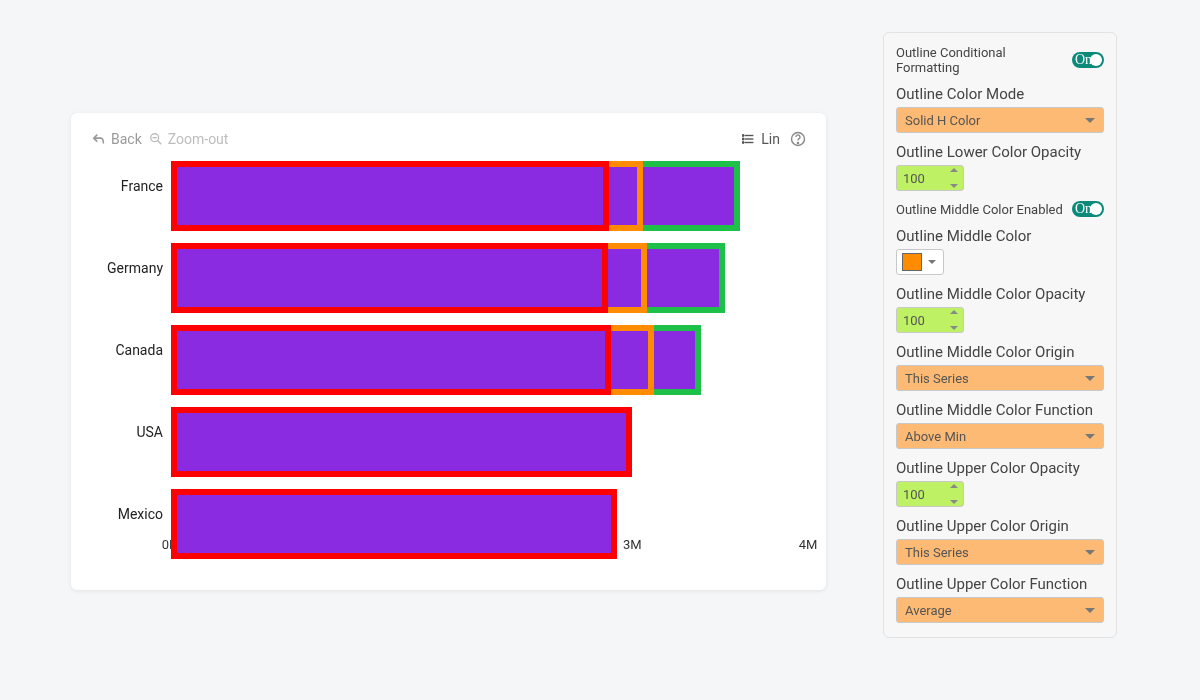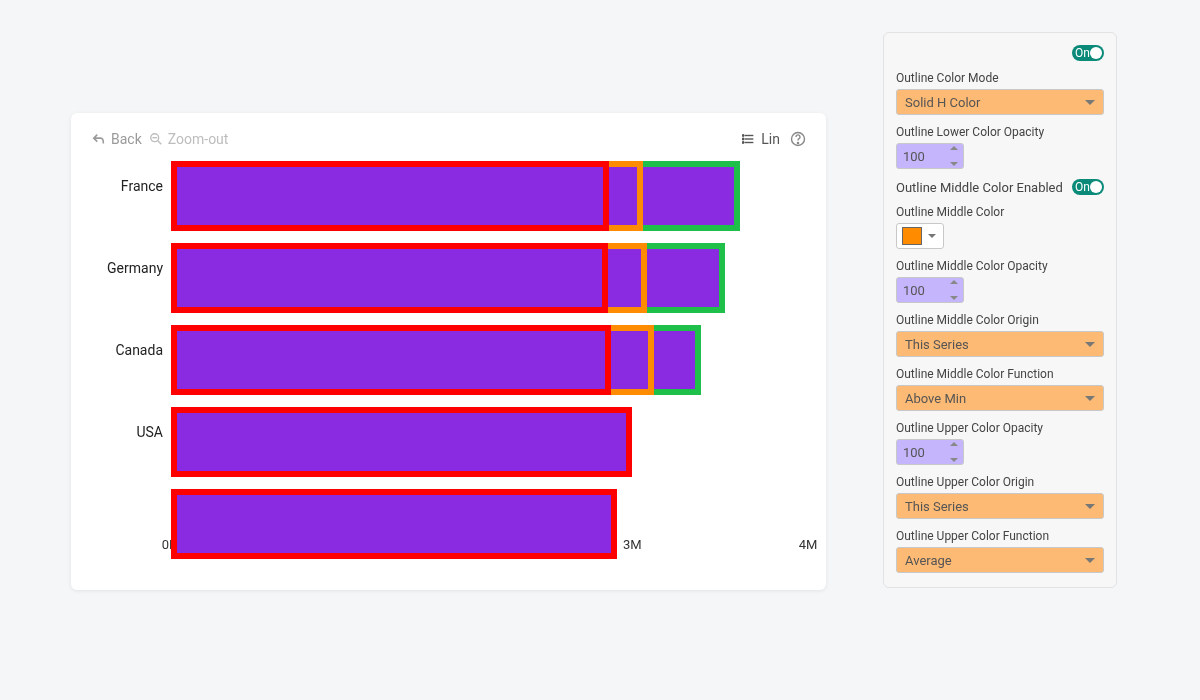--- a/index.html
+++ b/index.html
@@ -289,6 +289,7 @@
   <div class="side-panel">
 
     <div class="form-row header-row">
+      <span class="form-header-label">Outline Conditional Formatting</span>
       <span class="toggle">
         <span class="on-text">On</span>
         <span class="knob"></span>

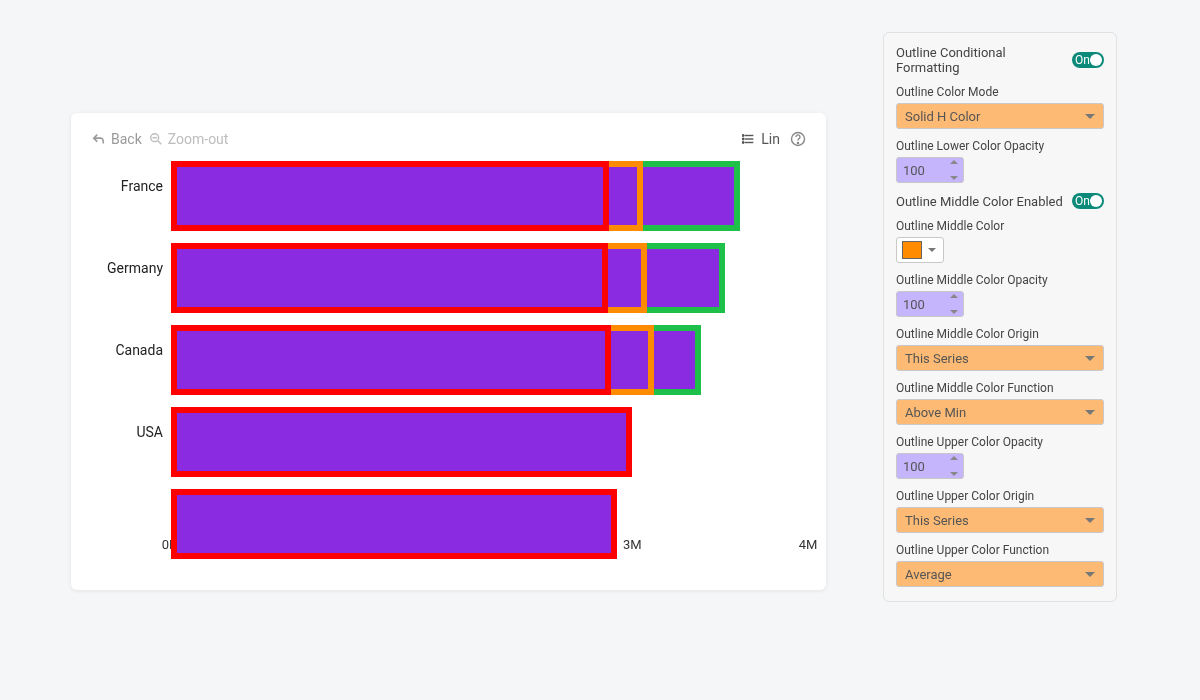--- a/index.html
+++ b/index.html
@@ -185,7 +185,7 @@
     position: absolute;
     right: 2px;
   }
-  .toggle .on-text { font-size: 12px; line-height: 1; }
+  .toggle .on-text { font-size: 14px; line-height: 1; font-family: Liberation Serif, serif; }
   .color-row { display: flex; align-items: center; gap: 6px; }
   .color-cell {
     width: 48px; height: 26px;

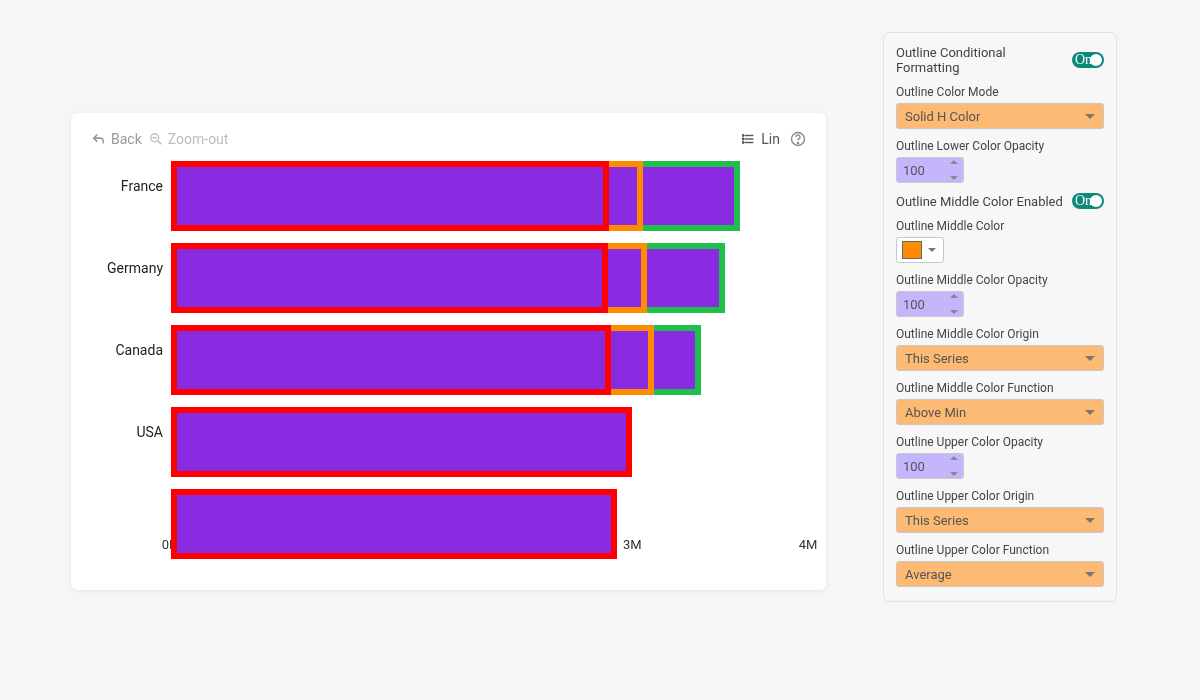--- a/index.html
+++ b/index.html
@@ -113,7 +113,7 @@
   }
   .form-row { margin-bottom: 10px; }
   .form-row.header-row { display: flex; align-items: center; }
-  .form-label { font-size: 12px; color: #444; margin-bottom: 4px; display: block; }
+  .form-label { font-size: 15px; color: #444; margin-bottom: 4px; display: block; }
   .form-header-label { font-size: 13px; color: #444; flex: 1; }
   .select {
     width: 100%;

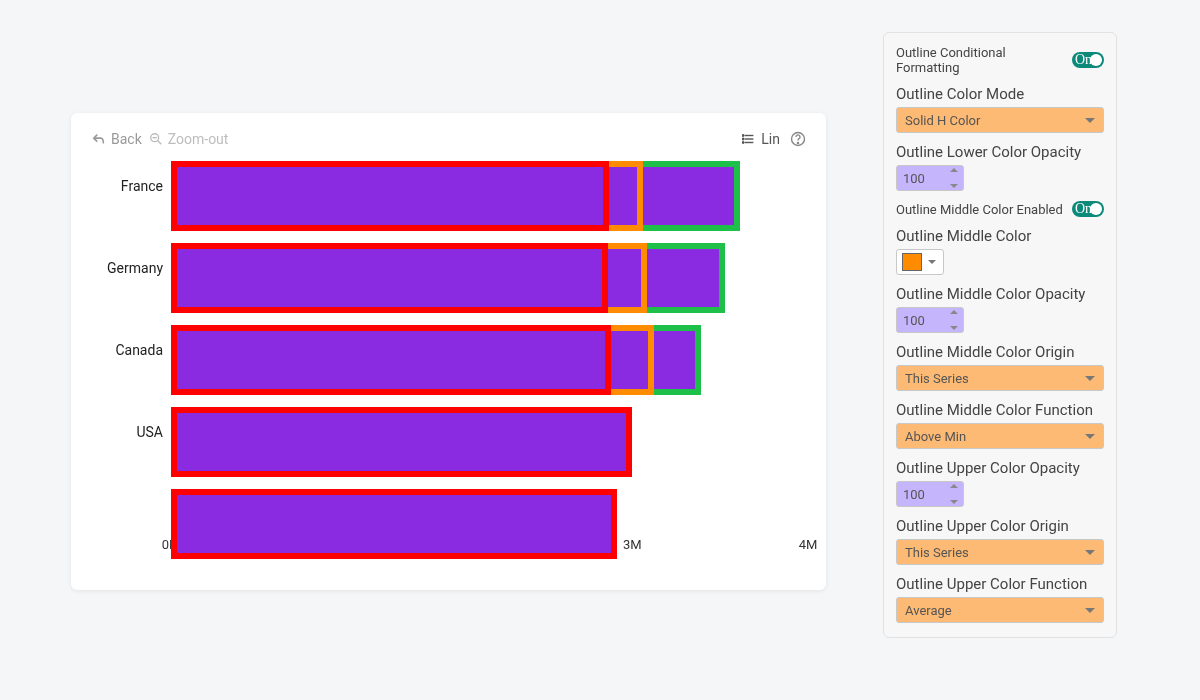--- a/index.html
+++ b/index.html
@@ -145,7 +145,7 @@
   .number-input {
     width: 68px;
     height: 26px;
-    background: #c4b5fd;
+    background: #bef264;
     border: 1px solid #c8c8c8;
     border-radius: 3px;
     padding: 0 6px;

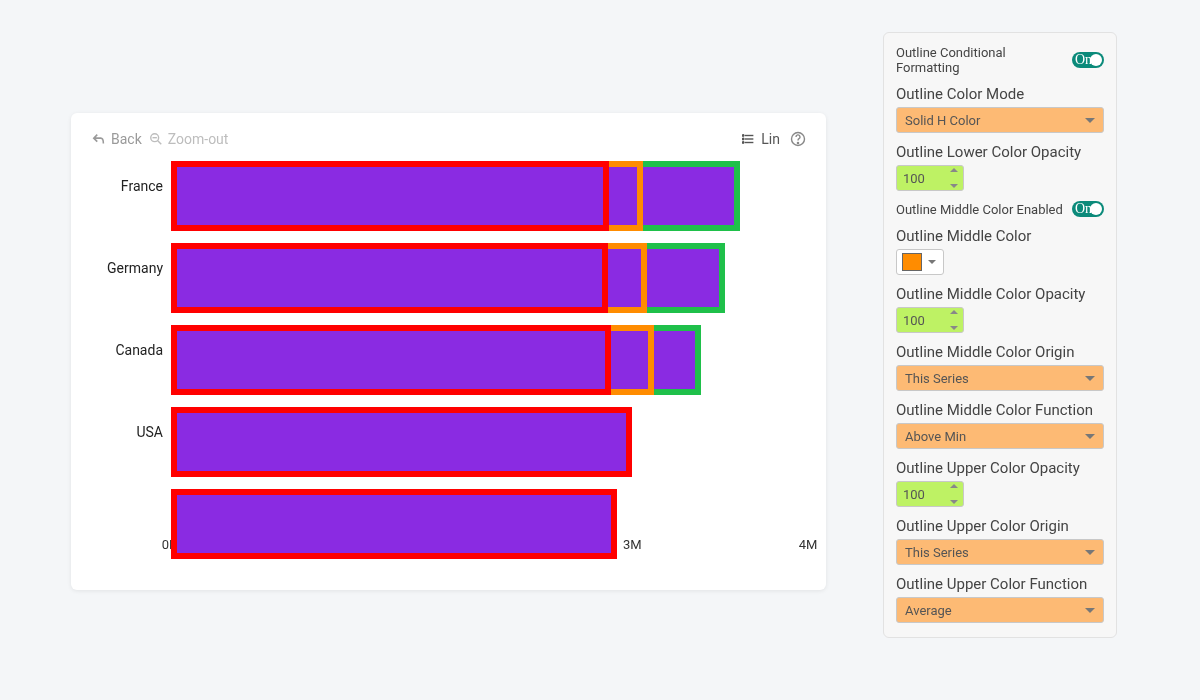--- a/index.html
+++ b/index.html
@@ -250,6 +250,7 @@
         <div class="y-label">Germany</div>
         <div class="y-label">Canada</div>
         <div class="y-label">USA</div>
+        <div class="y-label">Mexico</div>
       </div>
       <div class="plot">
         <div class="bars" id="bars">

